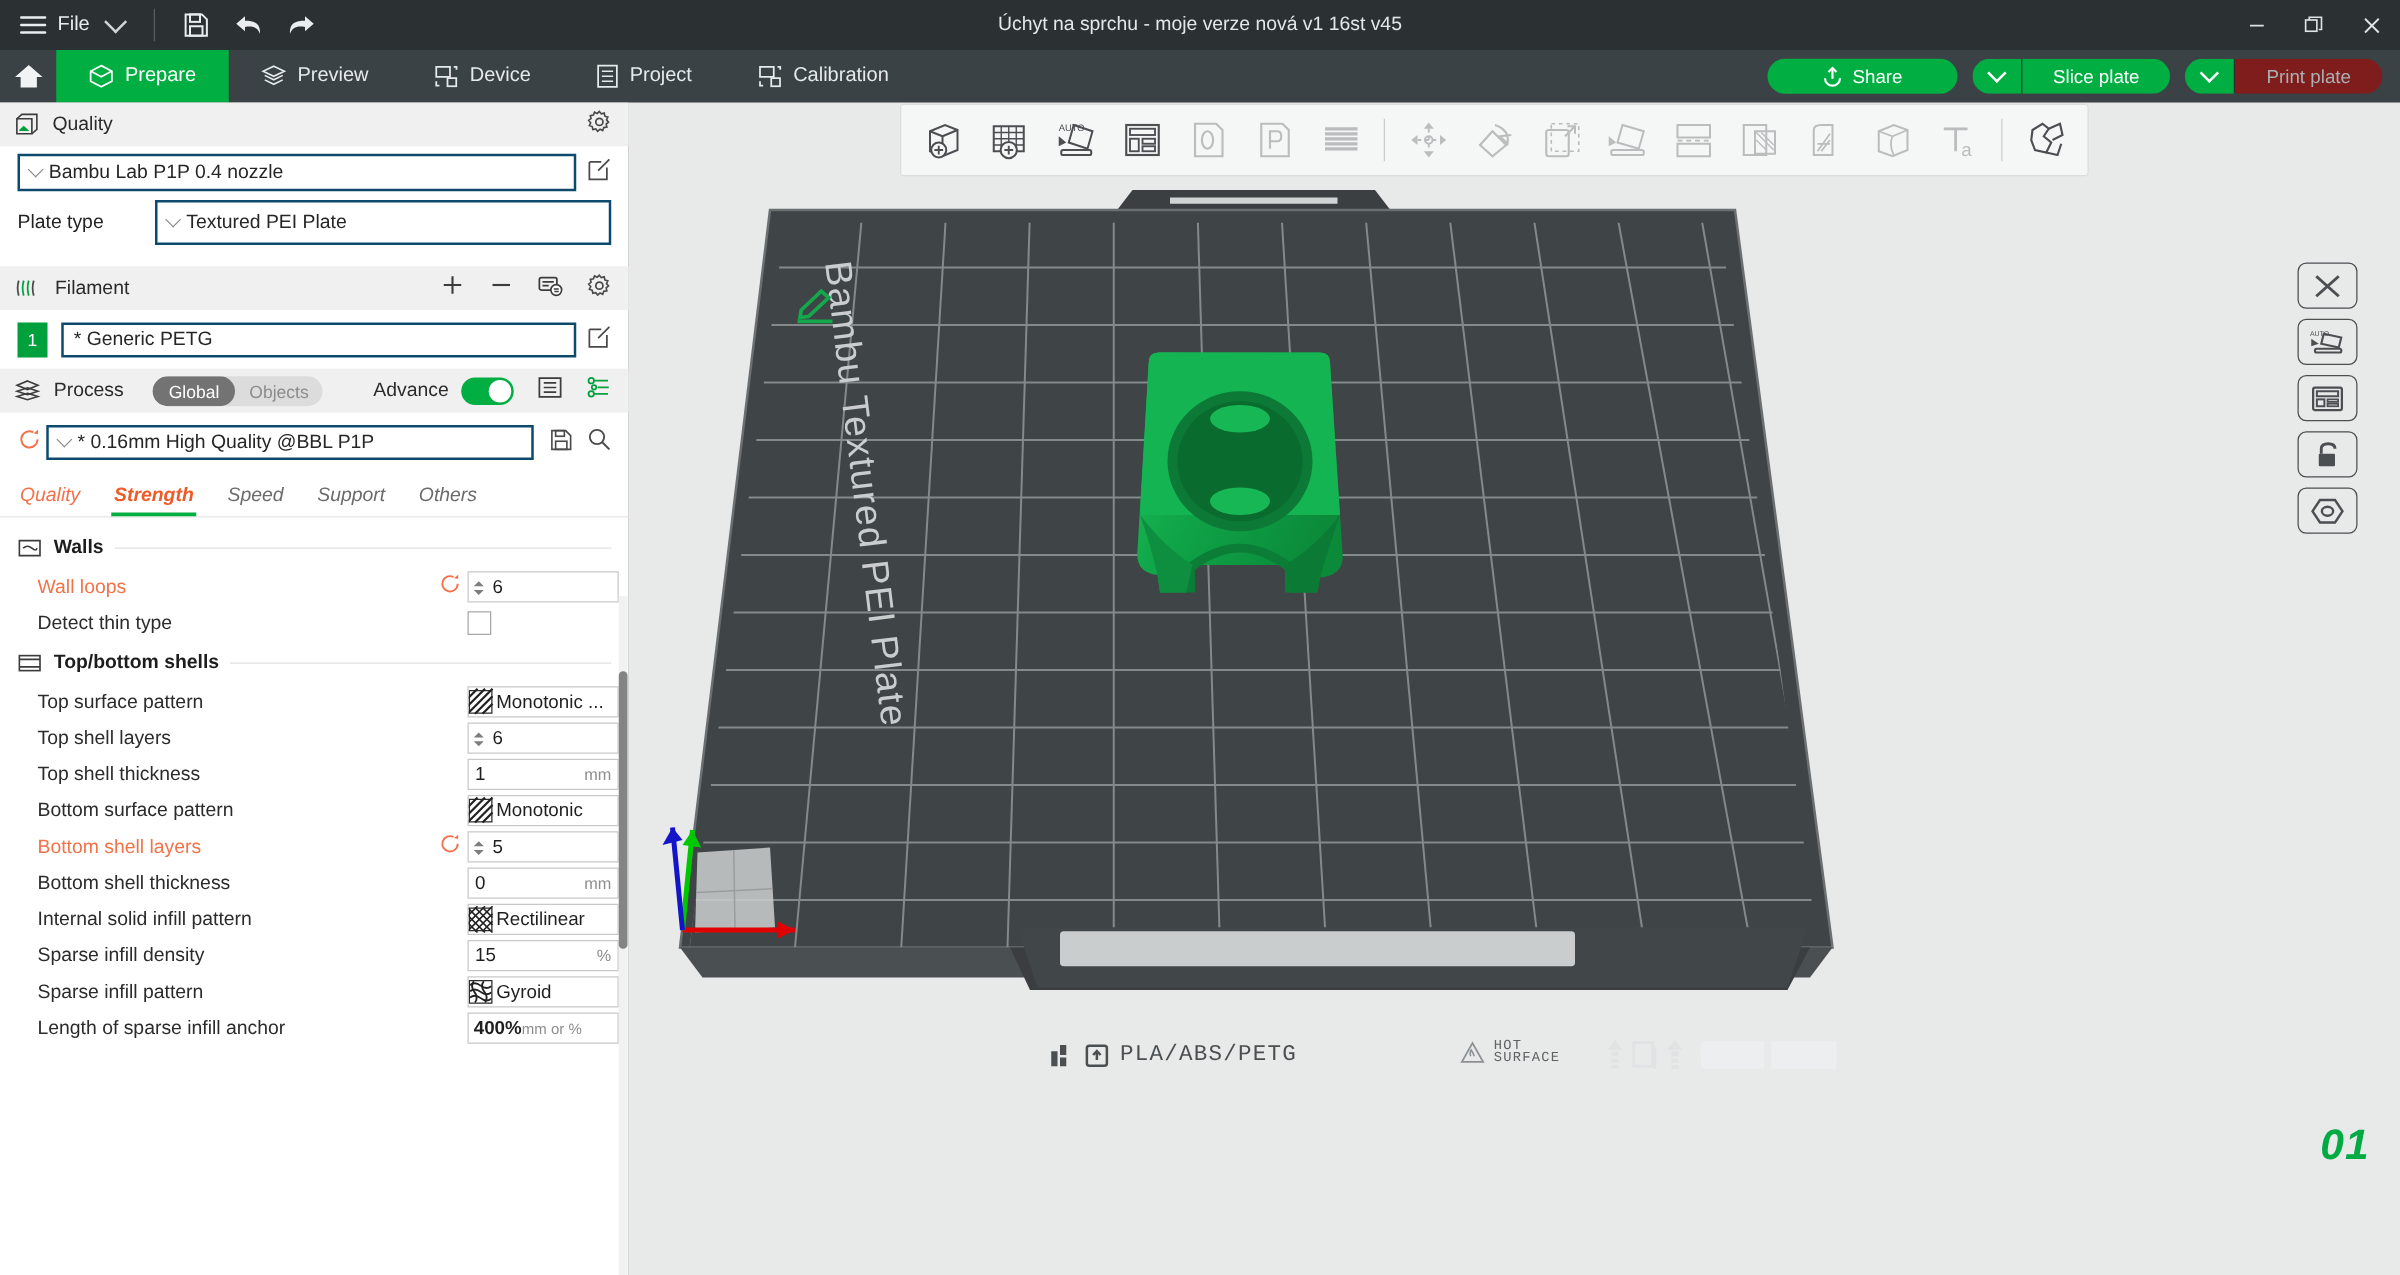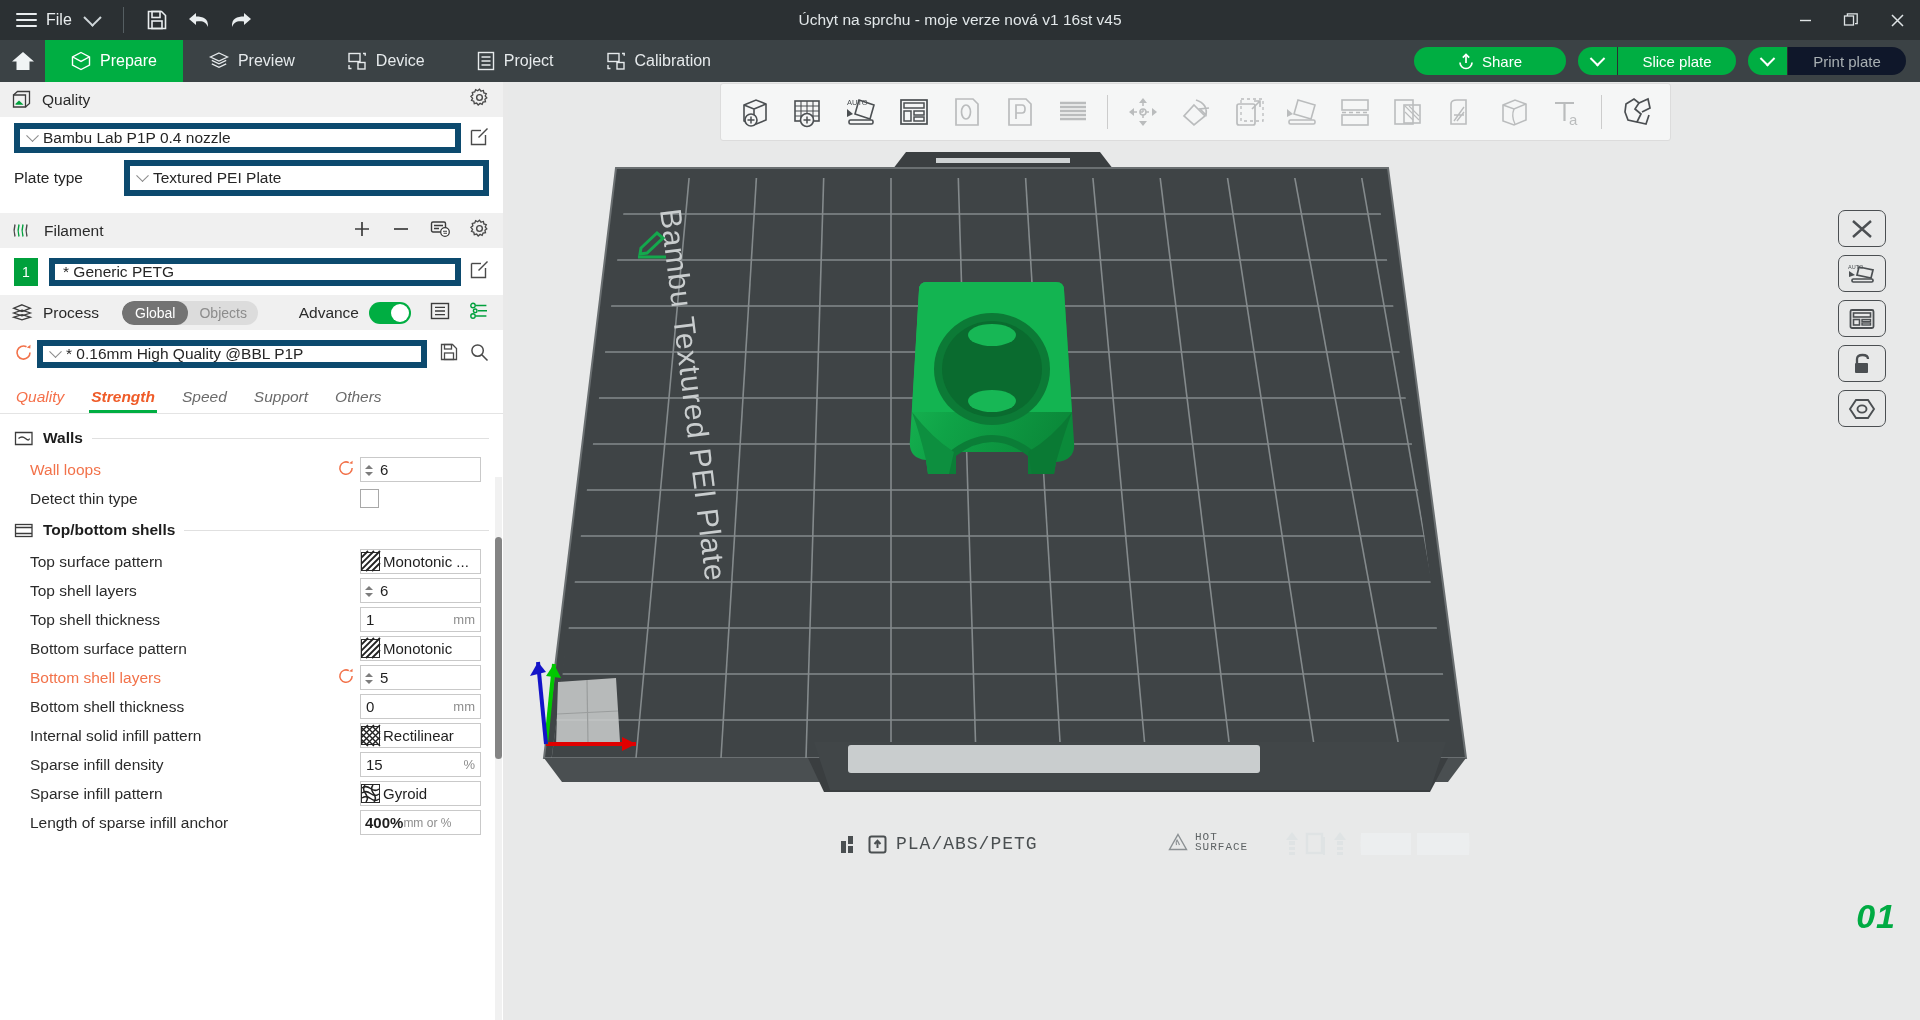--- a/index.html
+++ b/index.html
@@ -79,7 +79,7 @@
     min-width: 118px; background: #00ae42; color: #fff; font-size: 15px;
     display: flex; align-items: center; justify-content: center; padding: 0 14px;
   }
-  .split.disabled .main { background: #0f172a; color: #a9b0b3; }
+  .split.disabled .main { background: #7f1d1d; color: #a9b0b3; }
   .chev-sm {
     width: 11px; height: 11px; border-right: 2px solid #fff; border-bottom: 2px solid #fff;
     transform: rotate(45deg) translate(-2px,-2px);

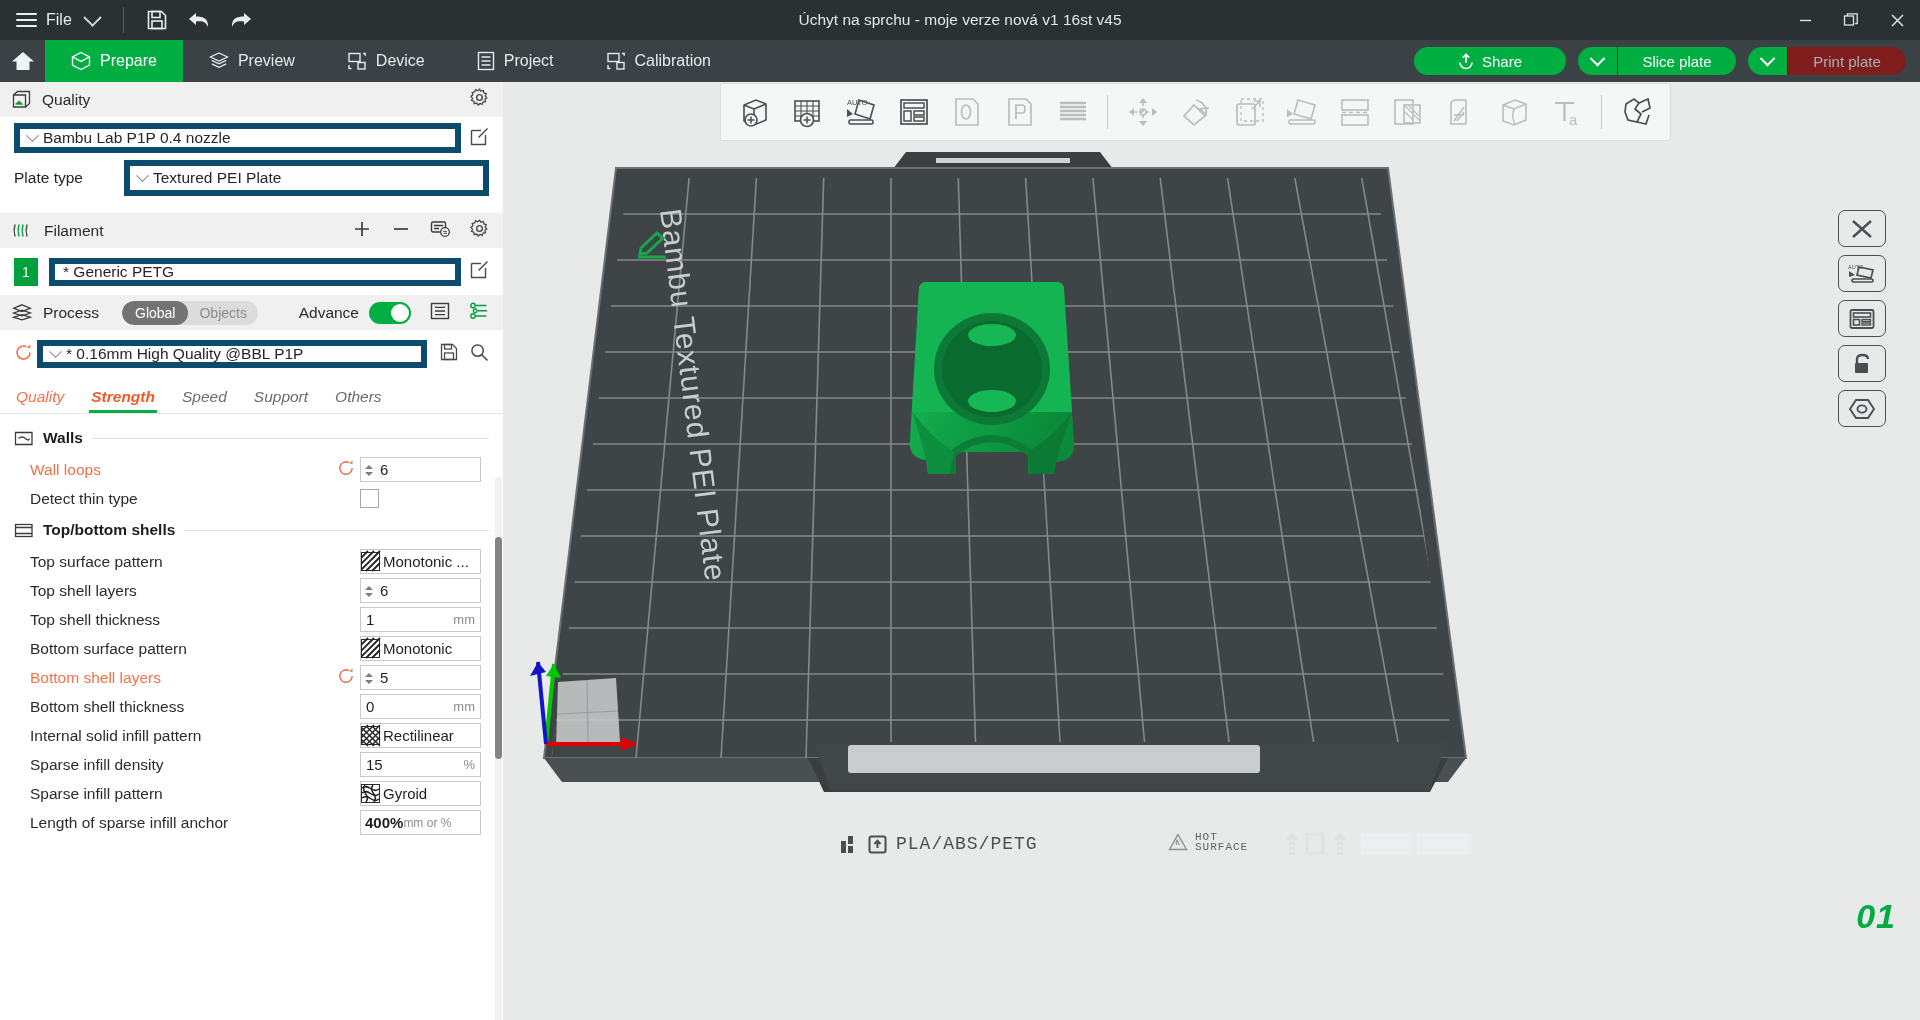--- a/index.html
+++ b/index.html
@@ -98,7 +98,7 @@
   .sec-head .acts { margin-left: auto; display: flex; align-items: center; gap: 19px; }
   .row { display: flex; align-items: center; padding: 0 14px; }
   .combo {
-    height: 30px; border: 6px solid #0c4a6e; background: #fff;
+    height: 30px; border: 2px solid #0c4a6e; background: #fff;
     display: flex; align-items: center; gap: 4px; padding: 0 8px;
     font-size: 15.5px; color: #262626;
   }

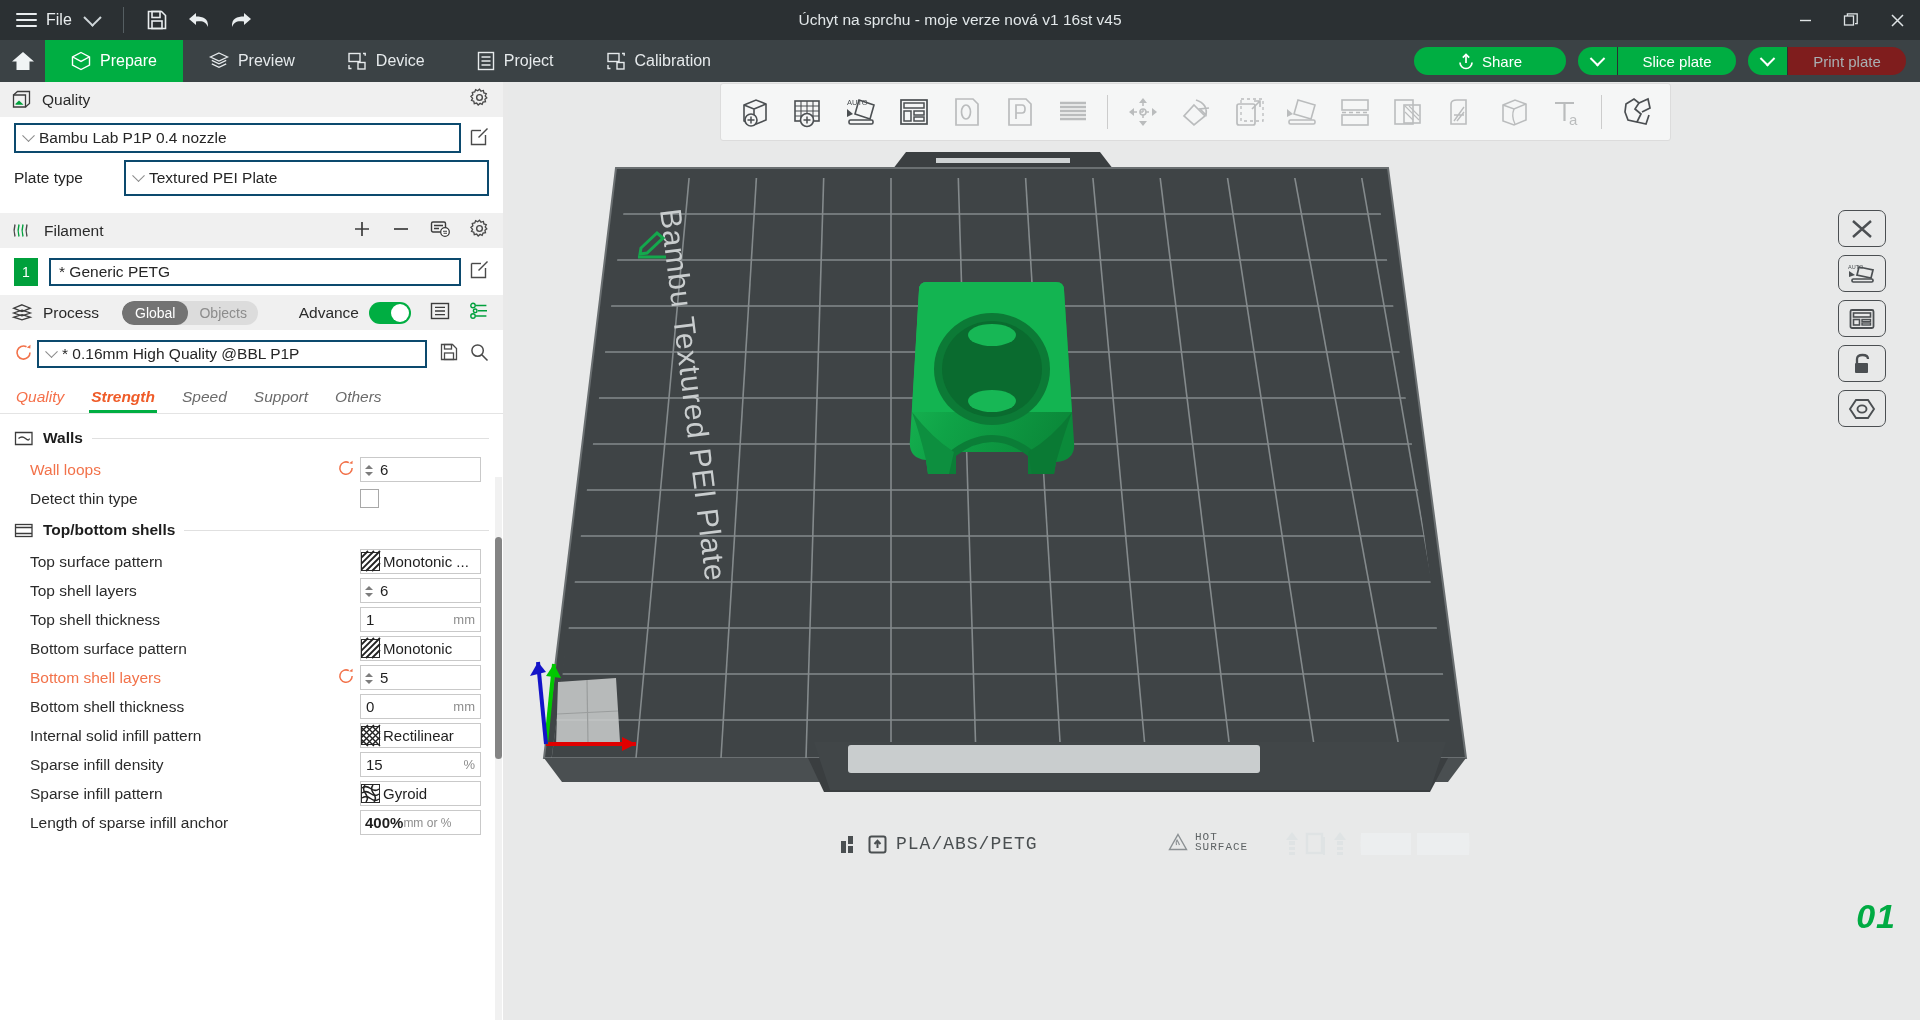--- a/index.html
+++ b/index.html
@@ -144,7 +144,7 @@
   .grp .gname { font-size: 15.5px; font-weight: bold; color: #1d1d1d; white-space: nowrap; }
   .grp .gline { flex: 1; height: 1px; background: #e0e0e0; }
   .opt {
-    display: flex; align-items: center; height: 29px; padding: 0 22px 0 30px;
+    display: flex; align-items: center; height: 29px; padding: 0 8px 0 30px;
     font-size: 15.5px; color: #2b2b2b;
   }
   .opt .nm { flex: 1; }

